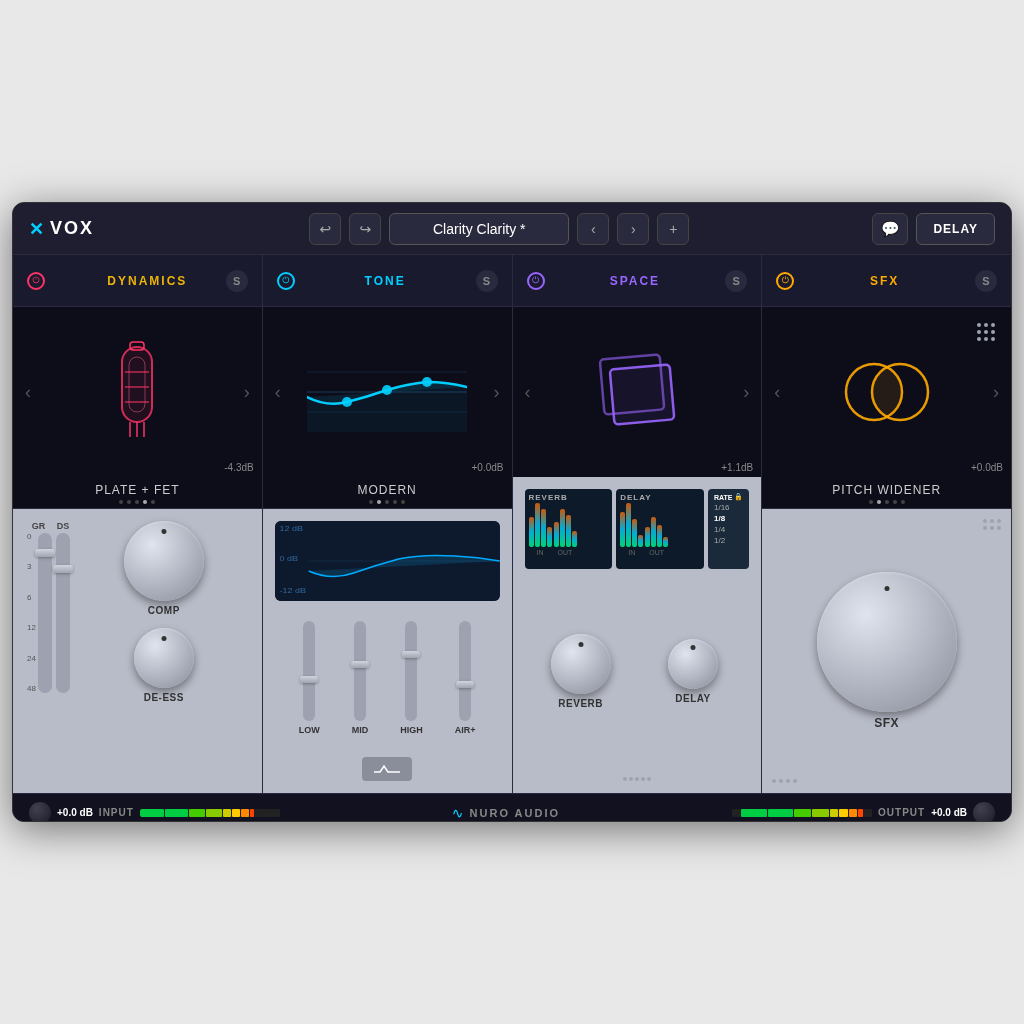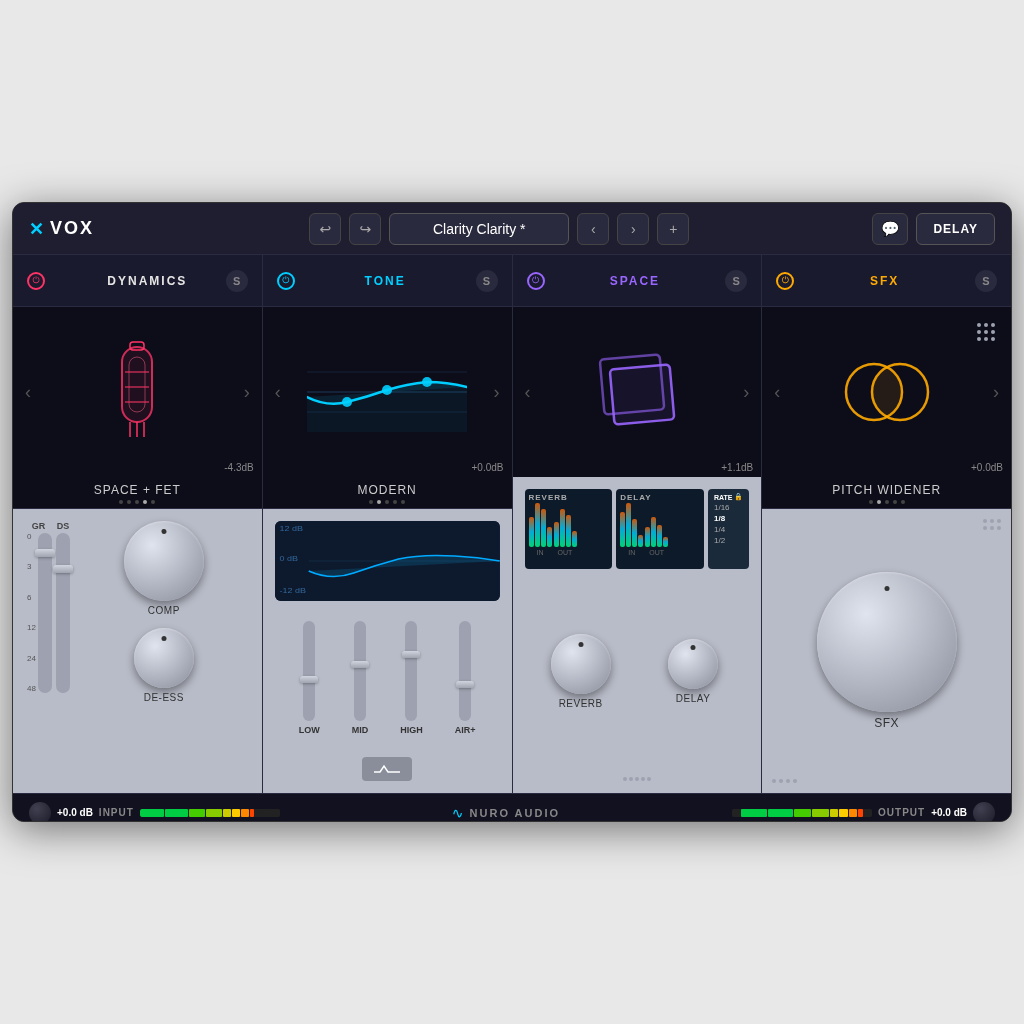--- a/index.html
+++ b/index.html
@@ -181,7 +181,7 @@
       letter-spacing: 2px;
     }
 
-    .module-label.dynamics { color: #e5e5e5; margin-left: 24px; }
+    .module-label.dynamics { color: #eab308; margin-left: 24px; }
     .module-label.tone { color: #00cfff; }
     .module-label.space { color: #9966ff; }
     .module-label.sfx { color: #ffaa00; }

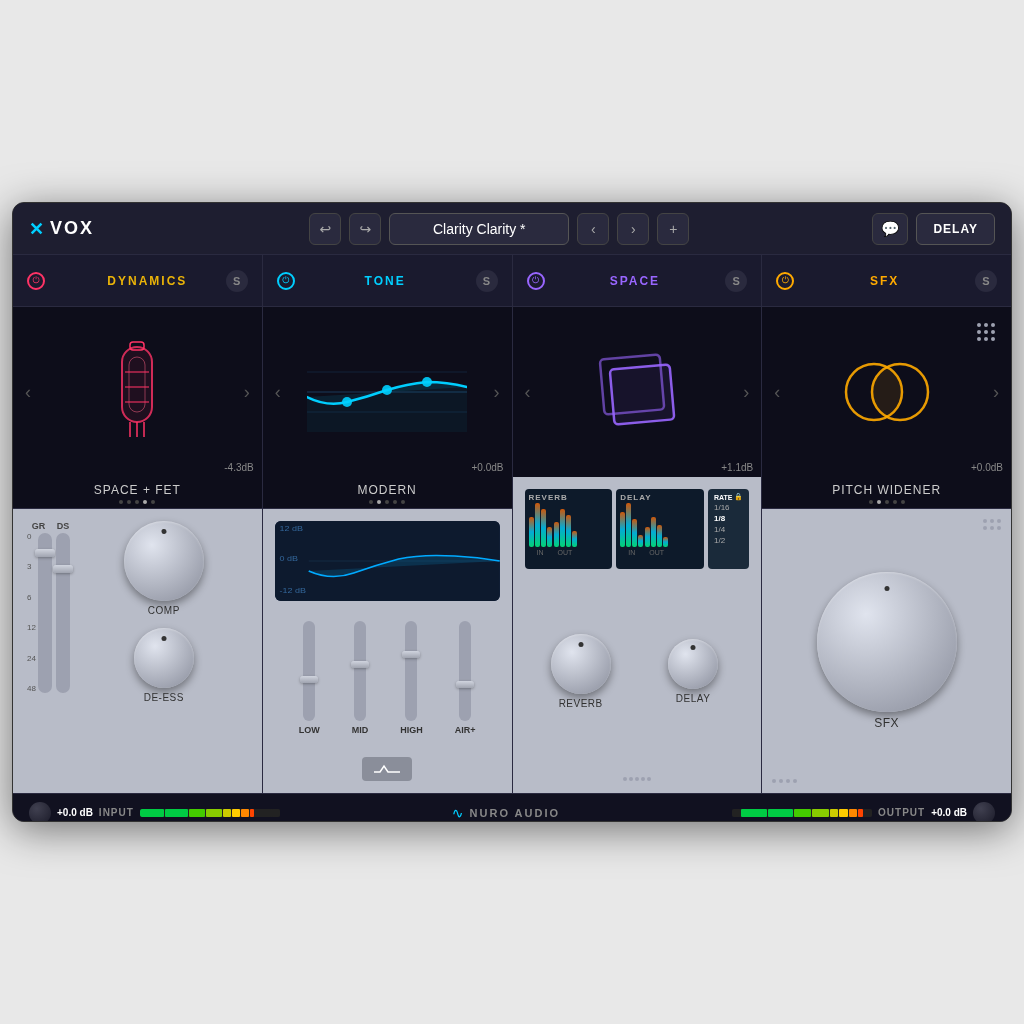--- a/index.html
+++ b/index.html
@@ -708,7 +708,7 @@
       </div>
 
       <div class="preset-label-area">
-        <span class="preset-name-bottom">SPACE + FET</span>
+        <span class="preset-name-bottom">PLATE + FET</span>
         <div class="preset-dots">
           <div class="dot"></div>
           <div class="dot"></div>

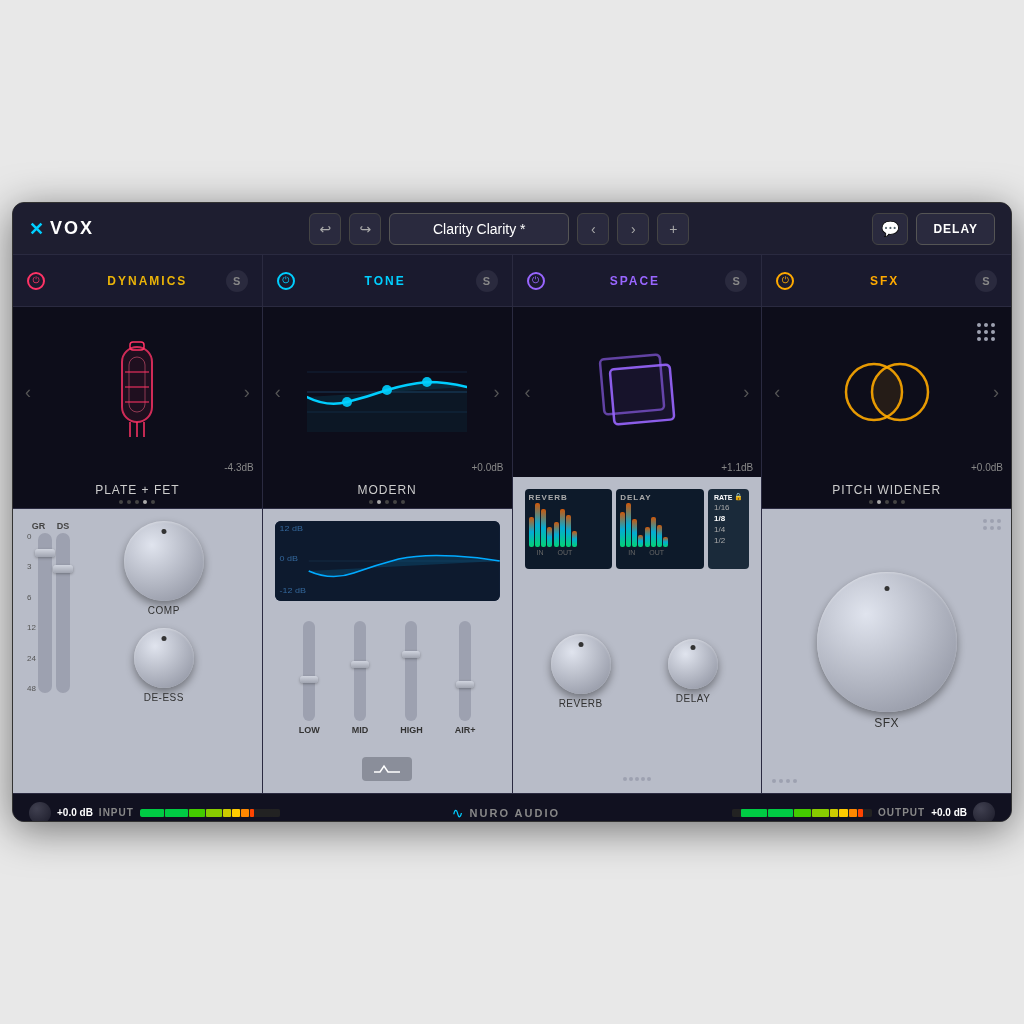--- a/index.html
+++ b/index.html
@@ -379,7 +379,7 @@
     .knob-label {
       font-size: 10px;
       color: #333;
-      font-weight: 400;
+      font-weight: 700;
       letter-spacing: 0.5px;
     }
 

